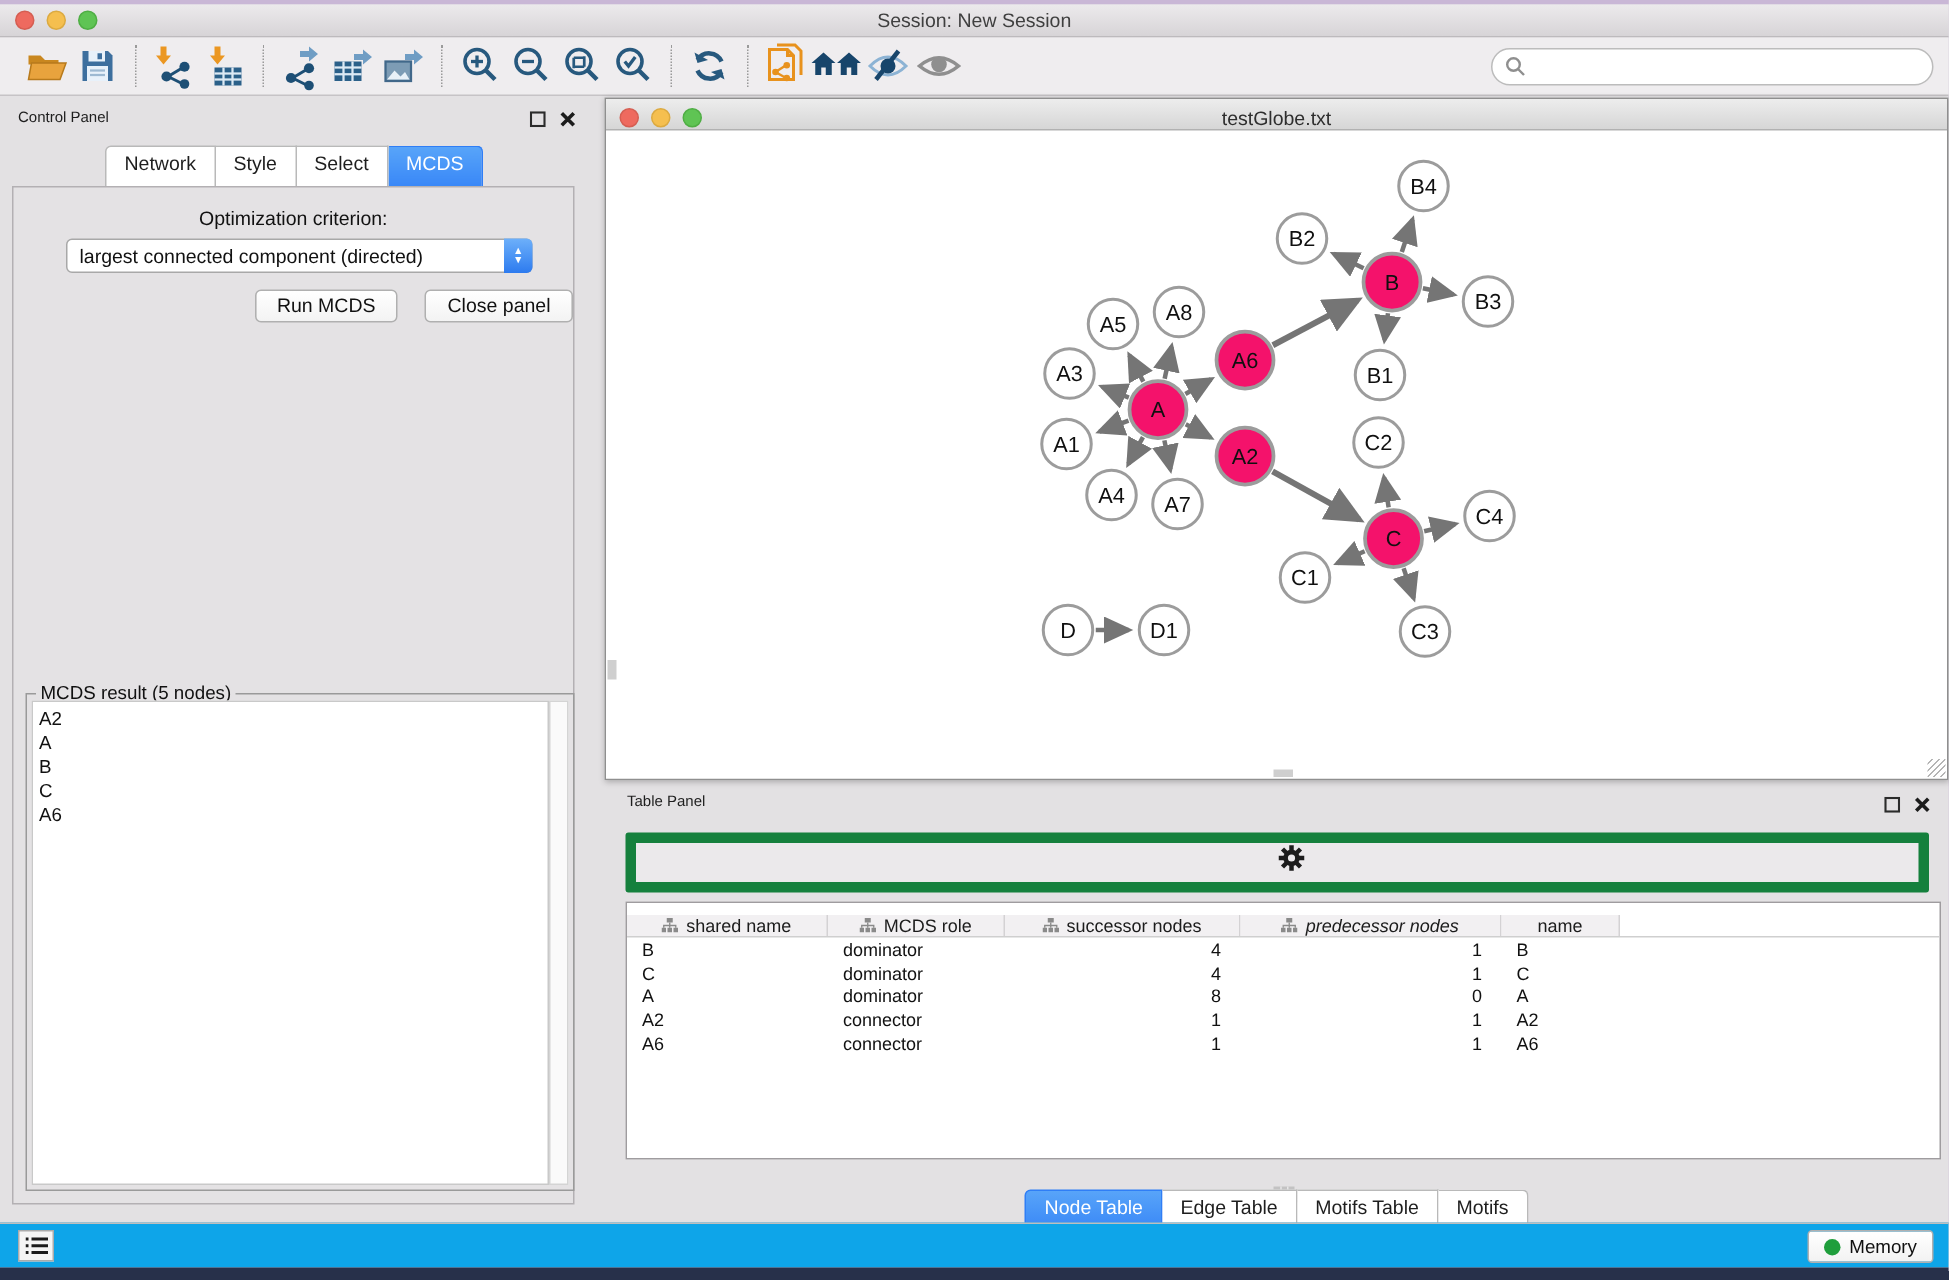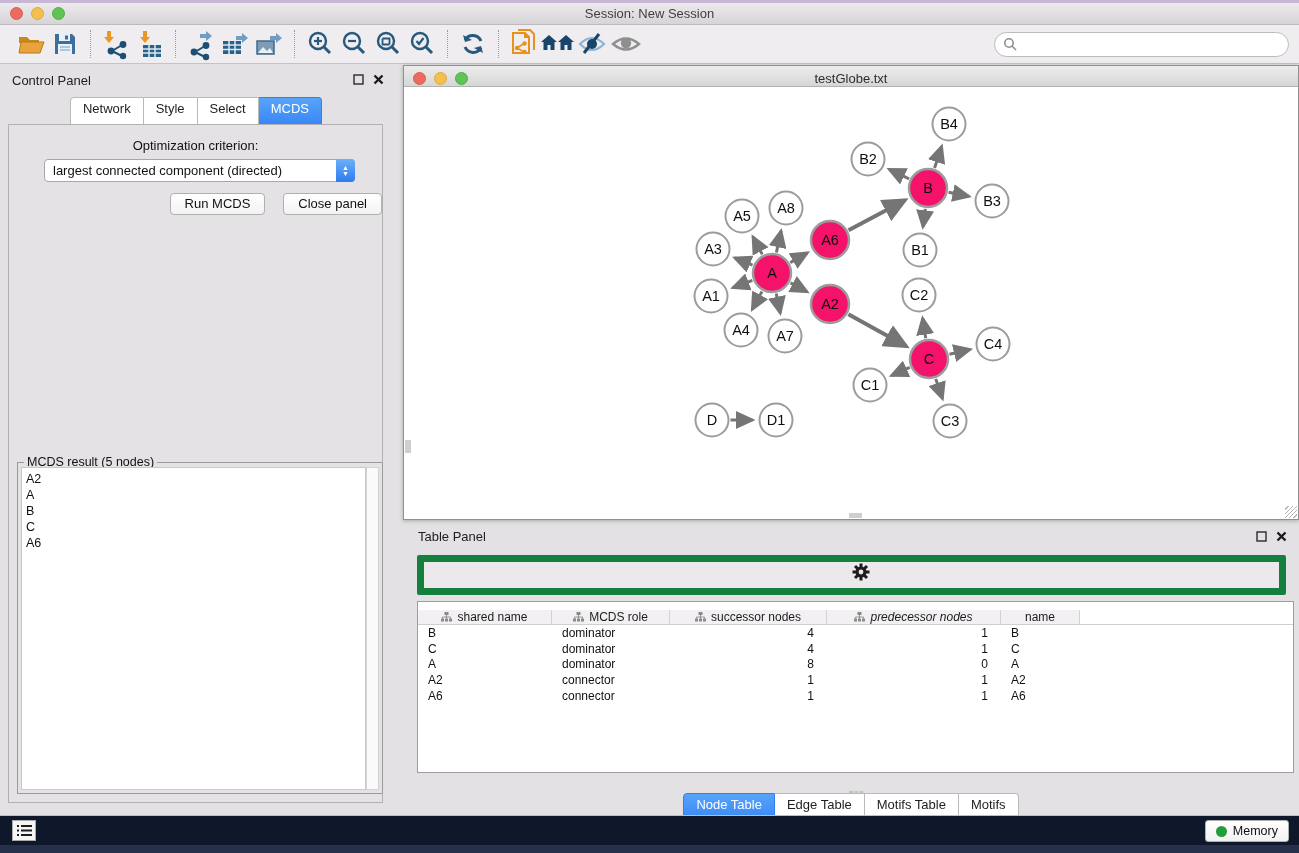--- a/index.html
+++ b/index.html
@@ -34,7 +34,7 @@
 
   
   #control-panel { position:absolute; left:0; top:62px; width:392px; height:750px; }
-  .panel-title { position:absolute; left:12px; top:8px; font-size:13px; color:#1e1e1e; }
+  .panel-title { position:absolute; left:12px; top:8px; font-size:10px; color:#1e1e1e; }
   .panel-btns { position:absolute; right:8px; top:9px; display:flex; gap:9px; align-items:center; }
   .cp-tabs { position:absolute; left:0; top:32px; width:100%; display:flex; justify-content:center; }
   .seg-tab { font-size:13px; padding:3px 12px 16px; background:#fff; border:1px solid #b9b9b9; border-left:none;

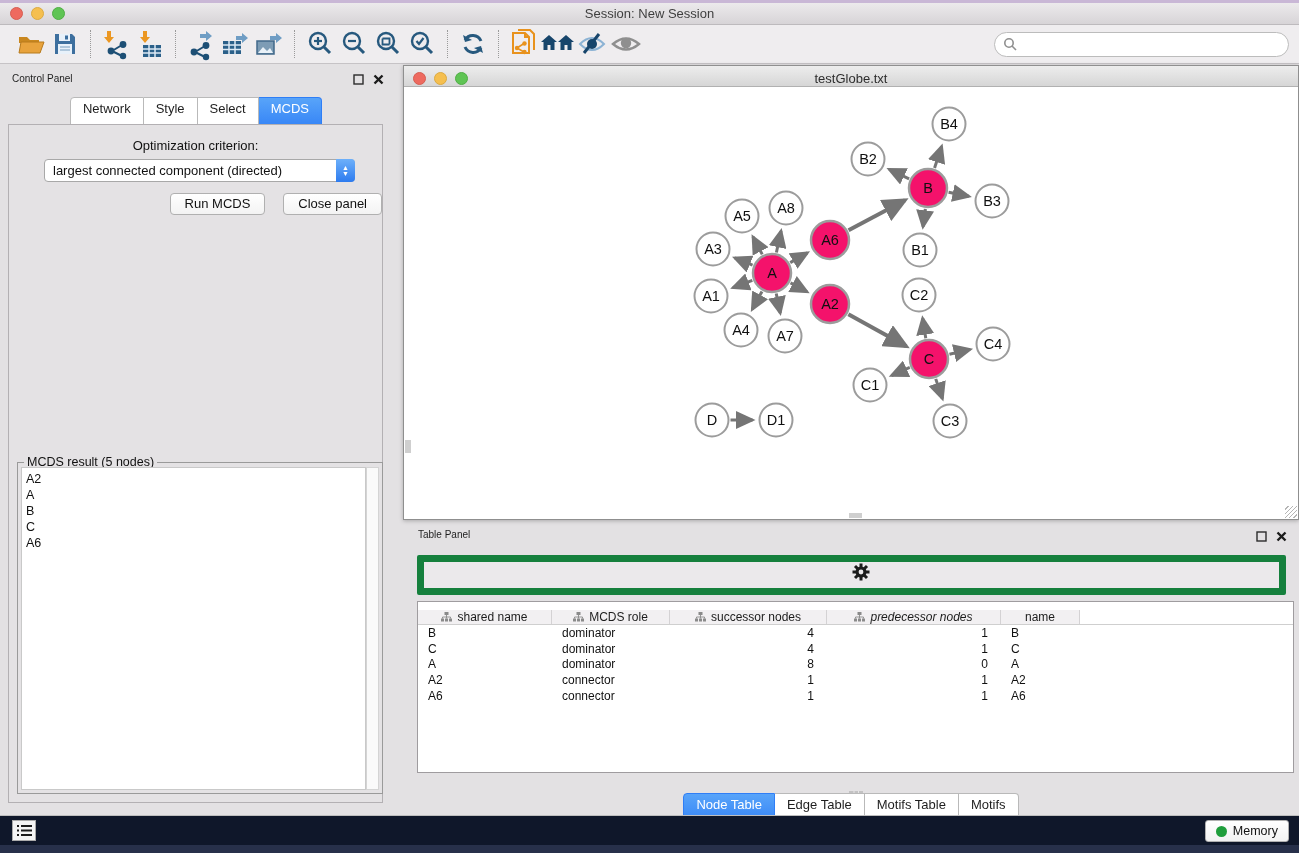--- a/index.html
+++ b/index.html
@@ -90,7 +90,7 @@
   .tp-tabs { position:absolute; left:0; top:272px; width:100%; display:flex; justify-content:center; }
 
   
-  #status-bar { position:absolute; left:0; top:812px; width:100%; height:30px; background:#0f172a; border-top:1px solid #bebebe; }
+  #status-bar { position:absolute; left:0; top:812px; width:100%; height:30px; background:#0ea5e9; border-top:1px solid #bebebe; }
   .list-btn { position:absolute; left:12px; top:4px; width:24px; height:21px; background:#f5f5f5;
     border:1px solid #ababab; display:flex; align-items:center; justify-content:center; cursor:pointer; }
   .memory-btn { position:absolute; right:10px; top:4px; height:22px; background:linear-gradient(#ffffff,#f2f2f2);

